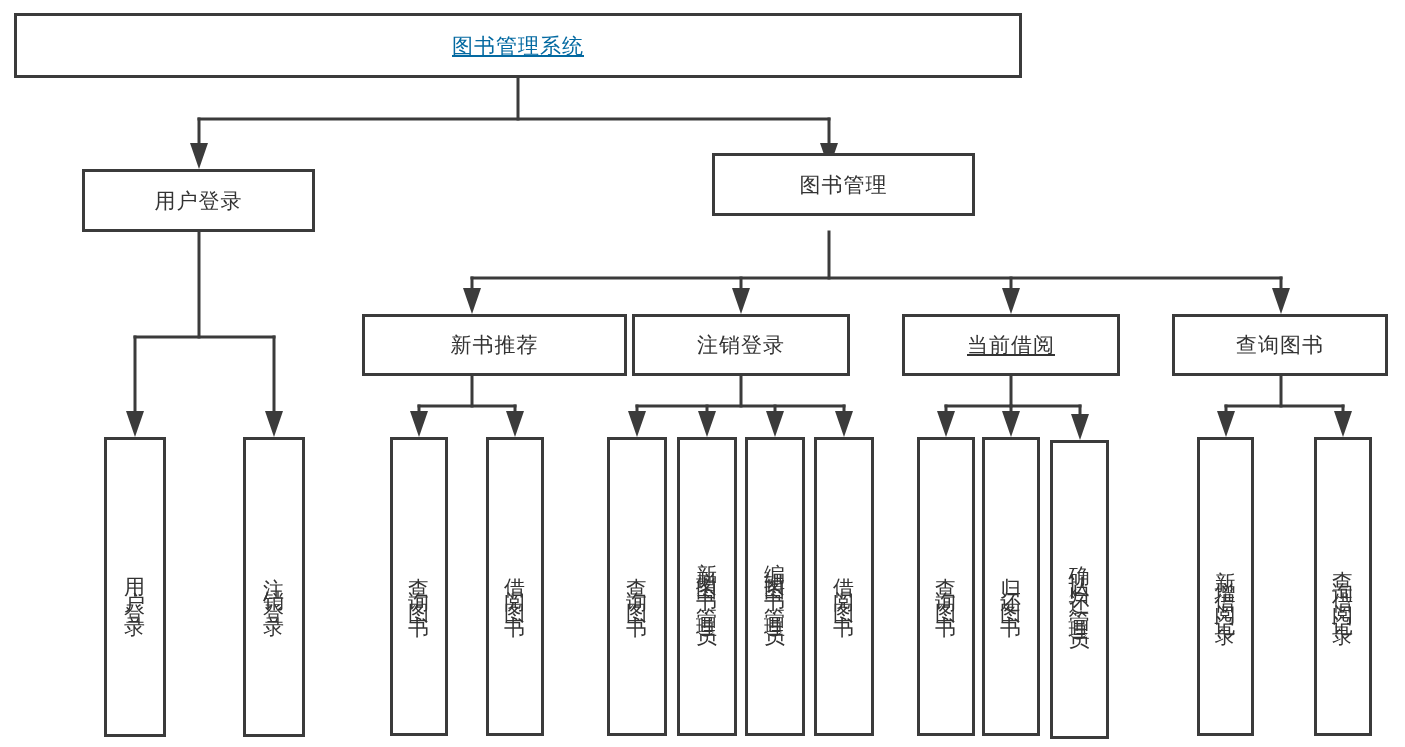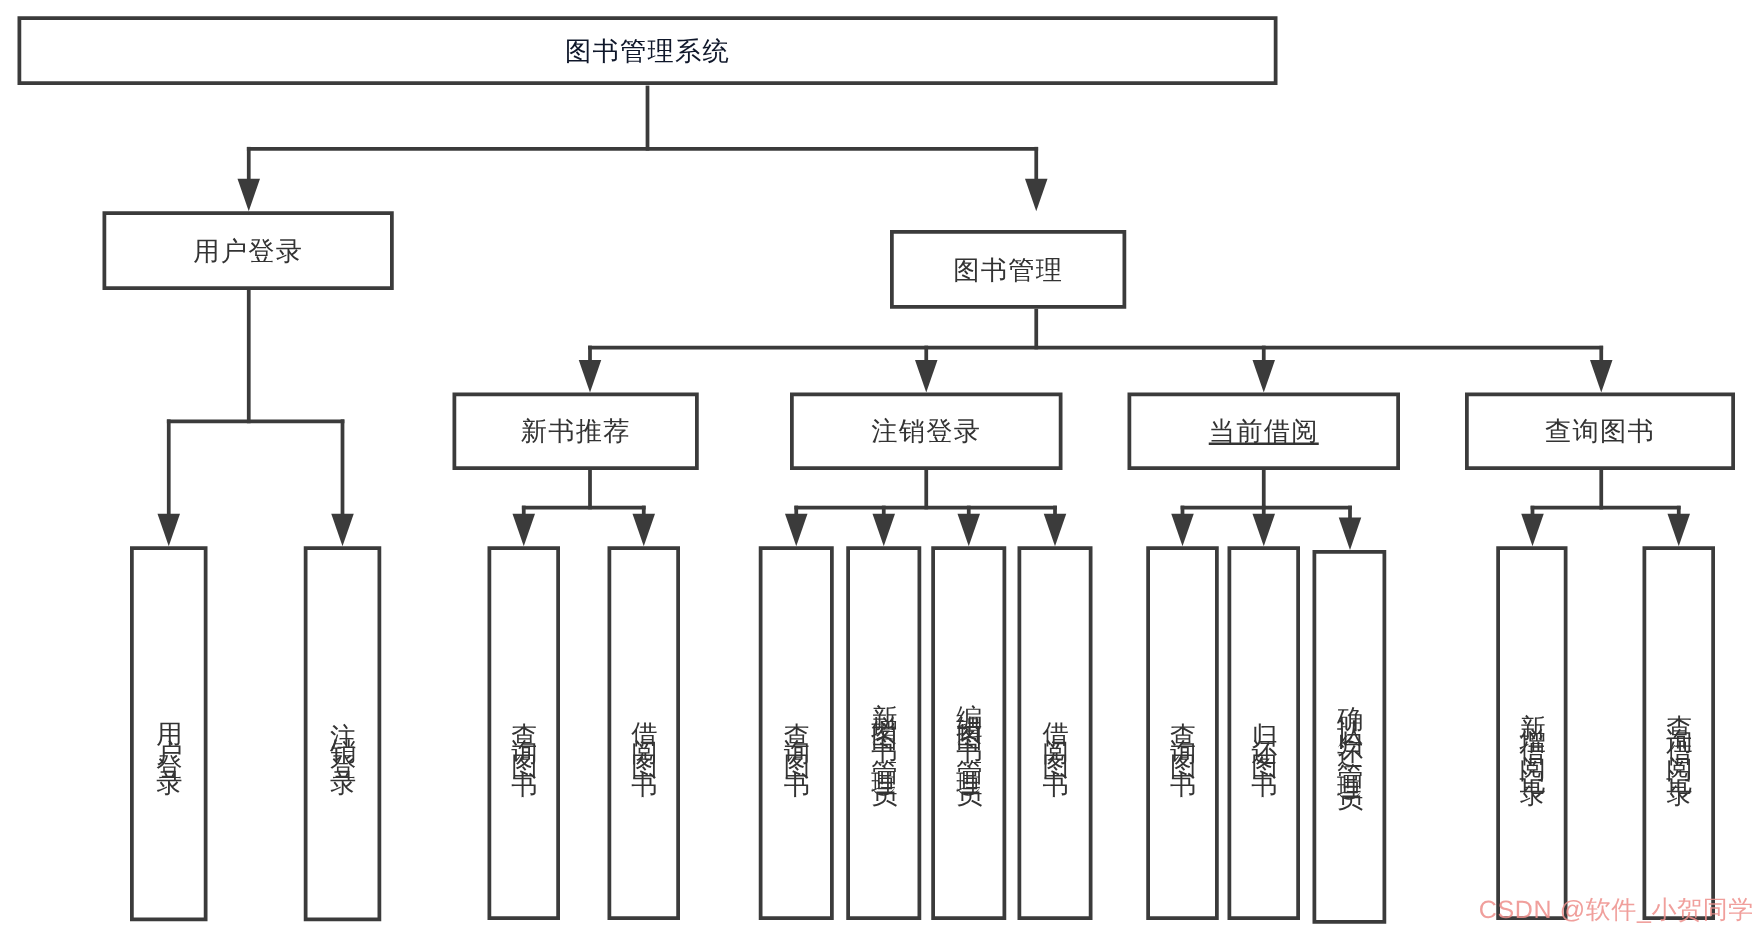--- a/index.html
+++ b/index.html
@@ -113,7 +113,7 @@
       <polygon points="1334,411 1352,411 1343,437" fill="#3b3b3b"></polygon>
     </svg>
 
-  <div class="box h" style="left: 14px; top: 13px; width: 1008px; height: 55px; border-color: rgb(59, 59, 59); color: #0f172a;">
+  <div class="box h" style="left: 14px; top: 13px; width: 1008px; height: 65px; border-color: rgb(59, 59, 59); color: #0369a1; text-decoration: underline;">
     <span>图书管理系统</span>
   </div>
 

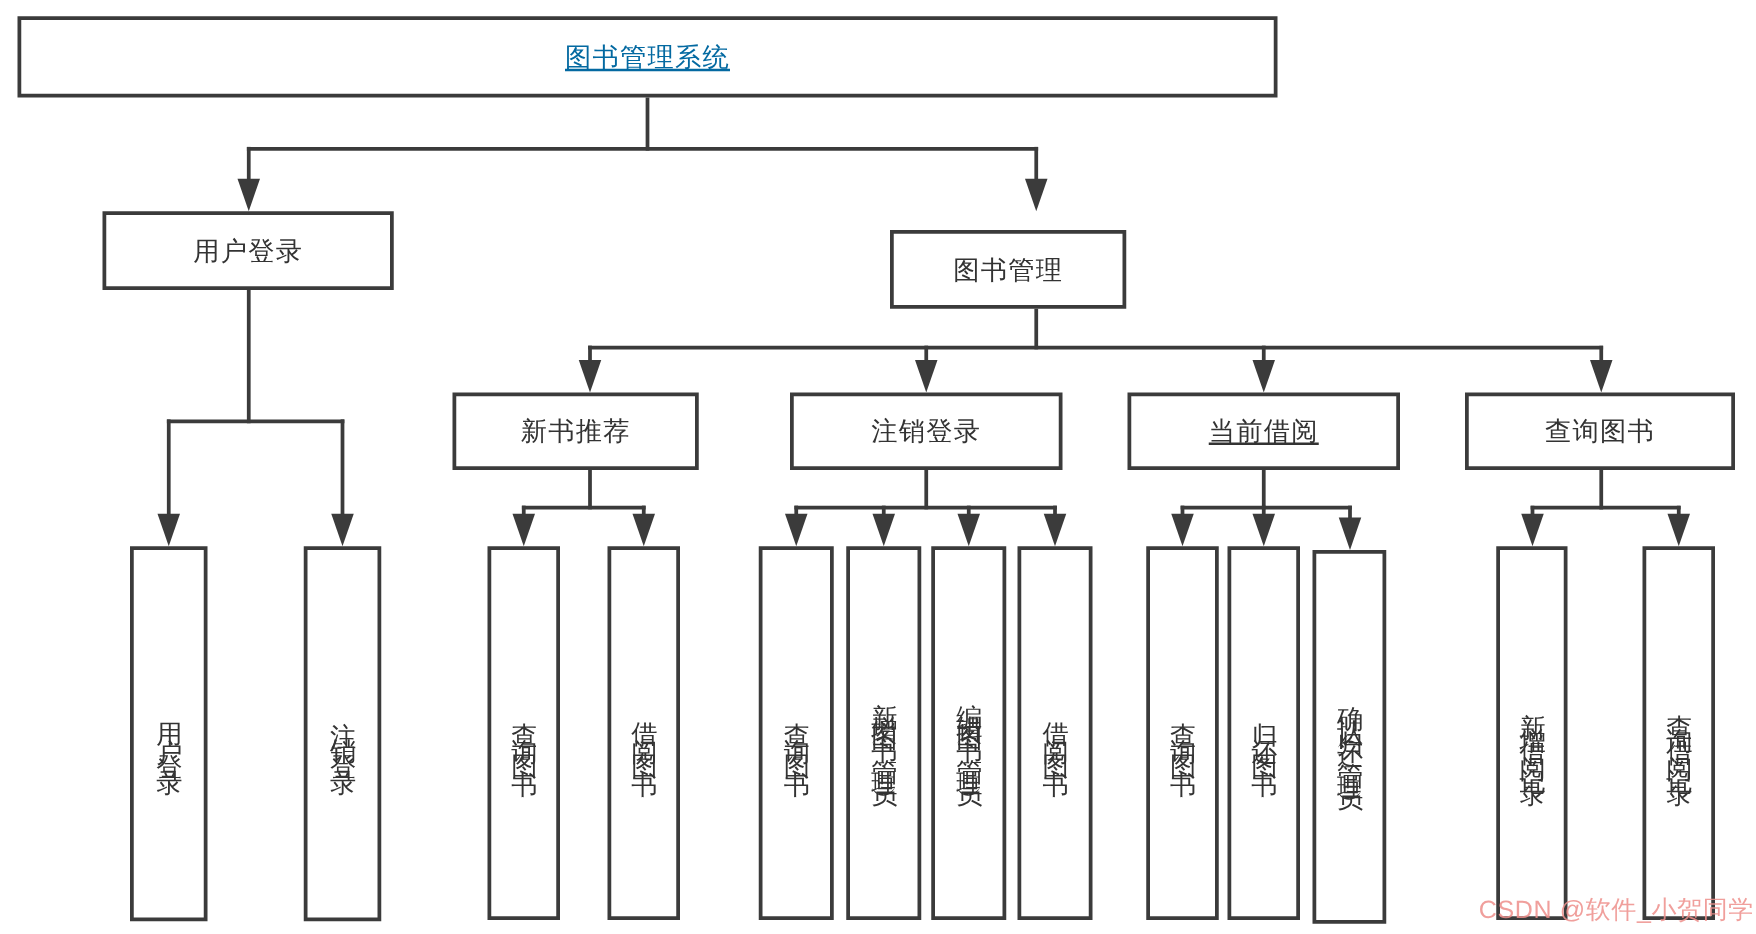--- a/index.html
+++ b/index.html
@@ -120,7 +120,7 @@
   <div class="box h" style="left: 82px; top: 169px; width: 233px; height: 63px; border-color: rgb(59, 59, 59); color: rgb(51, 51, 51);">
     <span>用户登录</span>
   </div>
-  <div class="box h" style="left: 712px; top: 184px; width: 189px; height: 63px; border-color: rgb(59, 59, 59); color: rgb(51, 51, 51);">
+  <div class="box h" style="left: 712px; top: 153px; width: 263px; height: 63px; border-color: rgb(59, 59, 59); color: rgb(51, 51, 51);">
     <span>图书管理</span>
   </div>
 

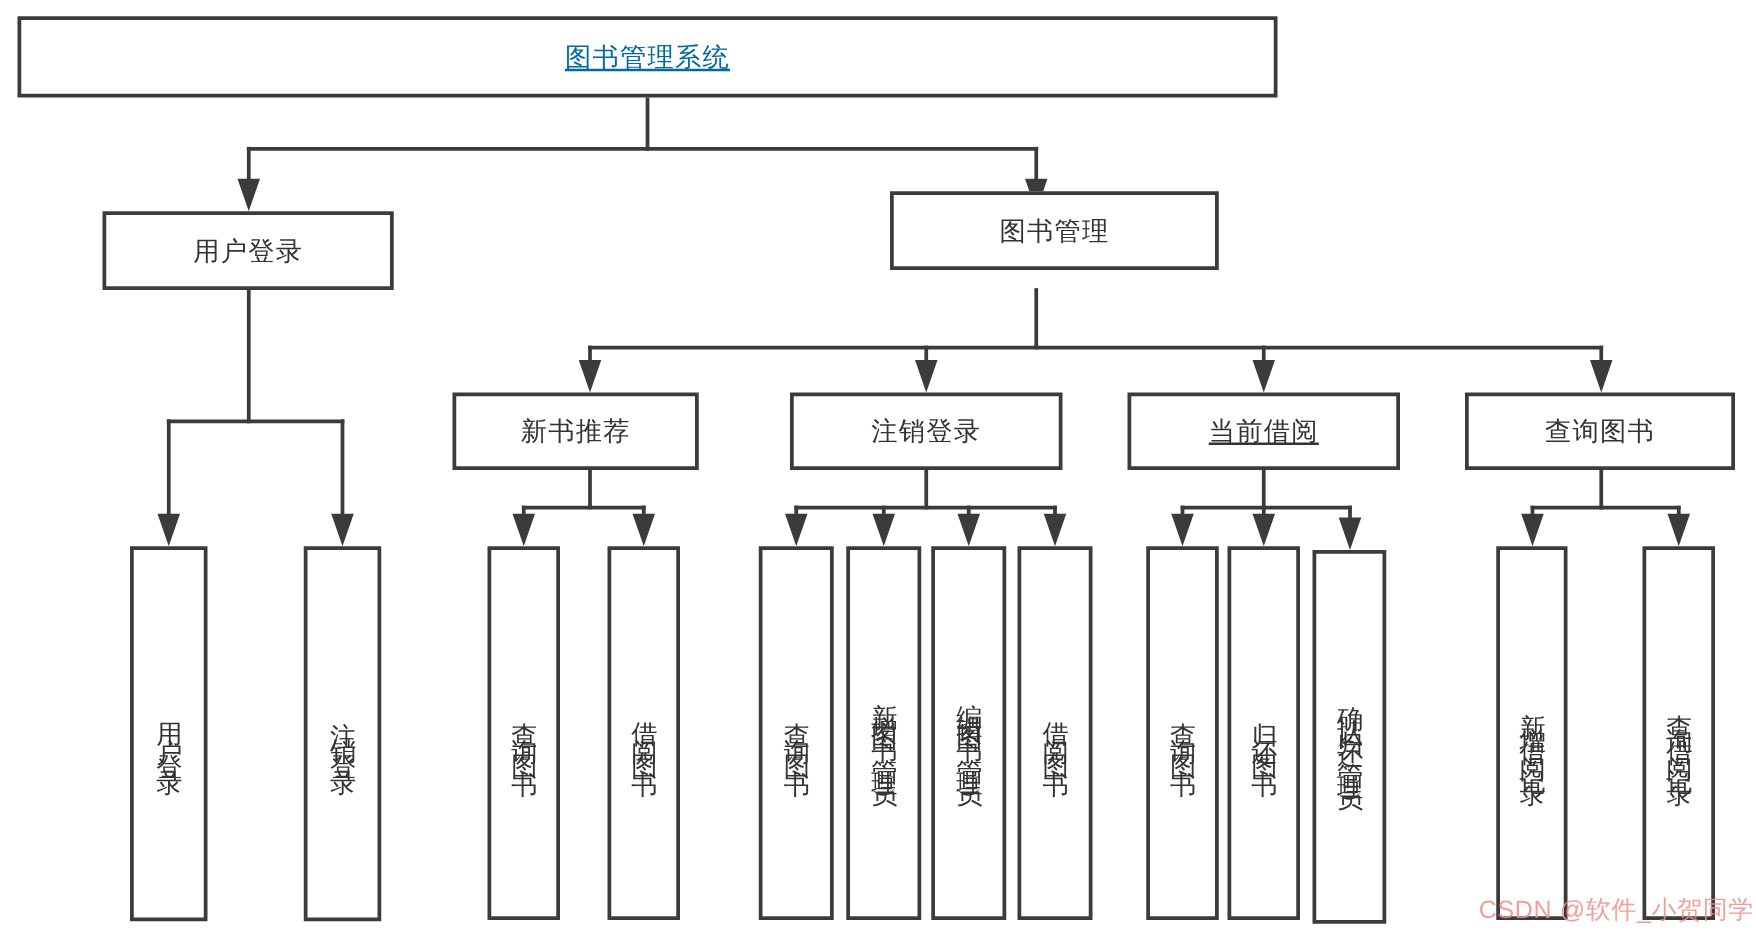--- a/index.html
+++ b/index.html
@@ -124,7 +124,7 @@
     <span>图书管理</span>
   </div>
 
-  <div class="box h" style="left: 362px; top: 314px; width: 197px; height: 62px; border-color: rgb(59, 59, 59); color: rgb(51, 51, 51);">
+  <div class="box h" style="left: 362px; top: 314px; width: 265px; height: 62px; border-color: rgb(59, 59, 59); color: rgb(51, 51, 51);">
     <span>新书推荐</span>
   </div>
   <div class="box h" style="left: 632px; top: 314px; width: 218px; height: 62px; border-color: rgb(59, 59, 59); color: rgb(51, 51, 51);">

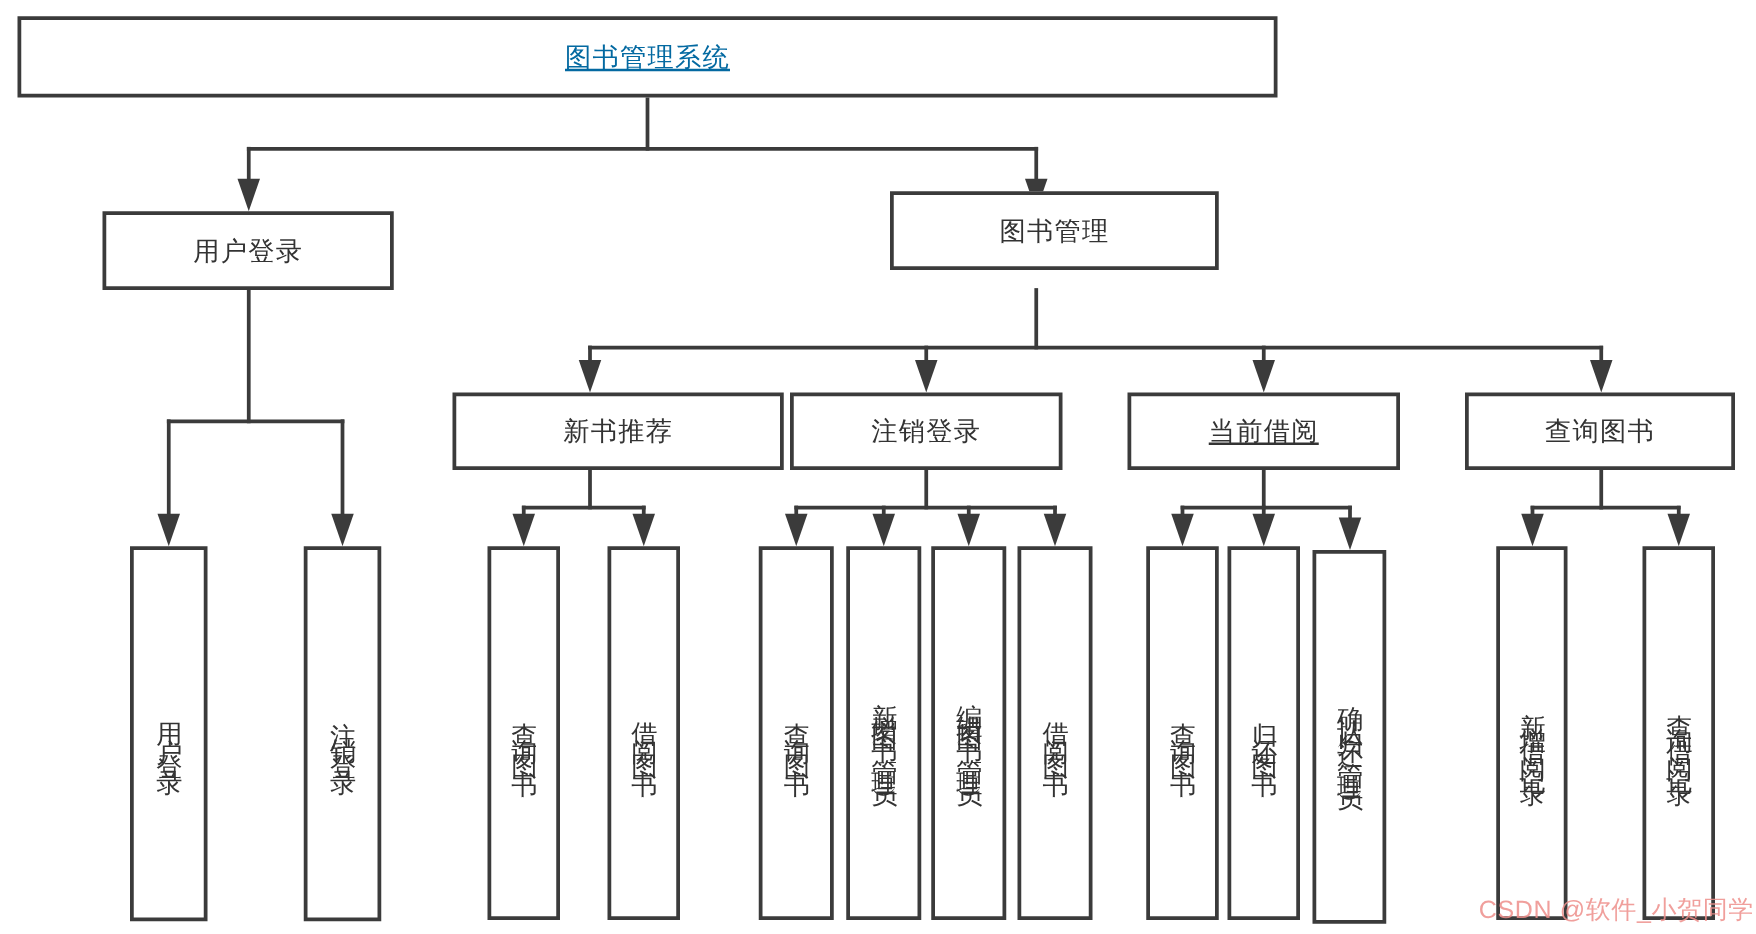--- a/index.html
+++ b/index.html
@@ -181,7 +181,6 @@
     <span class="vtext ls-6">查询借阅记录</span>
   </div>
 
-  <div class="watermark" style="color: rgb(238, 143, 139);">CSDN @软件_小贺同学</div>
 
 </div>
 

